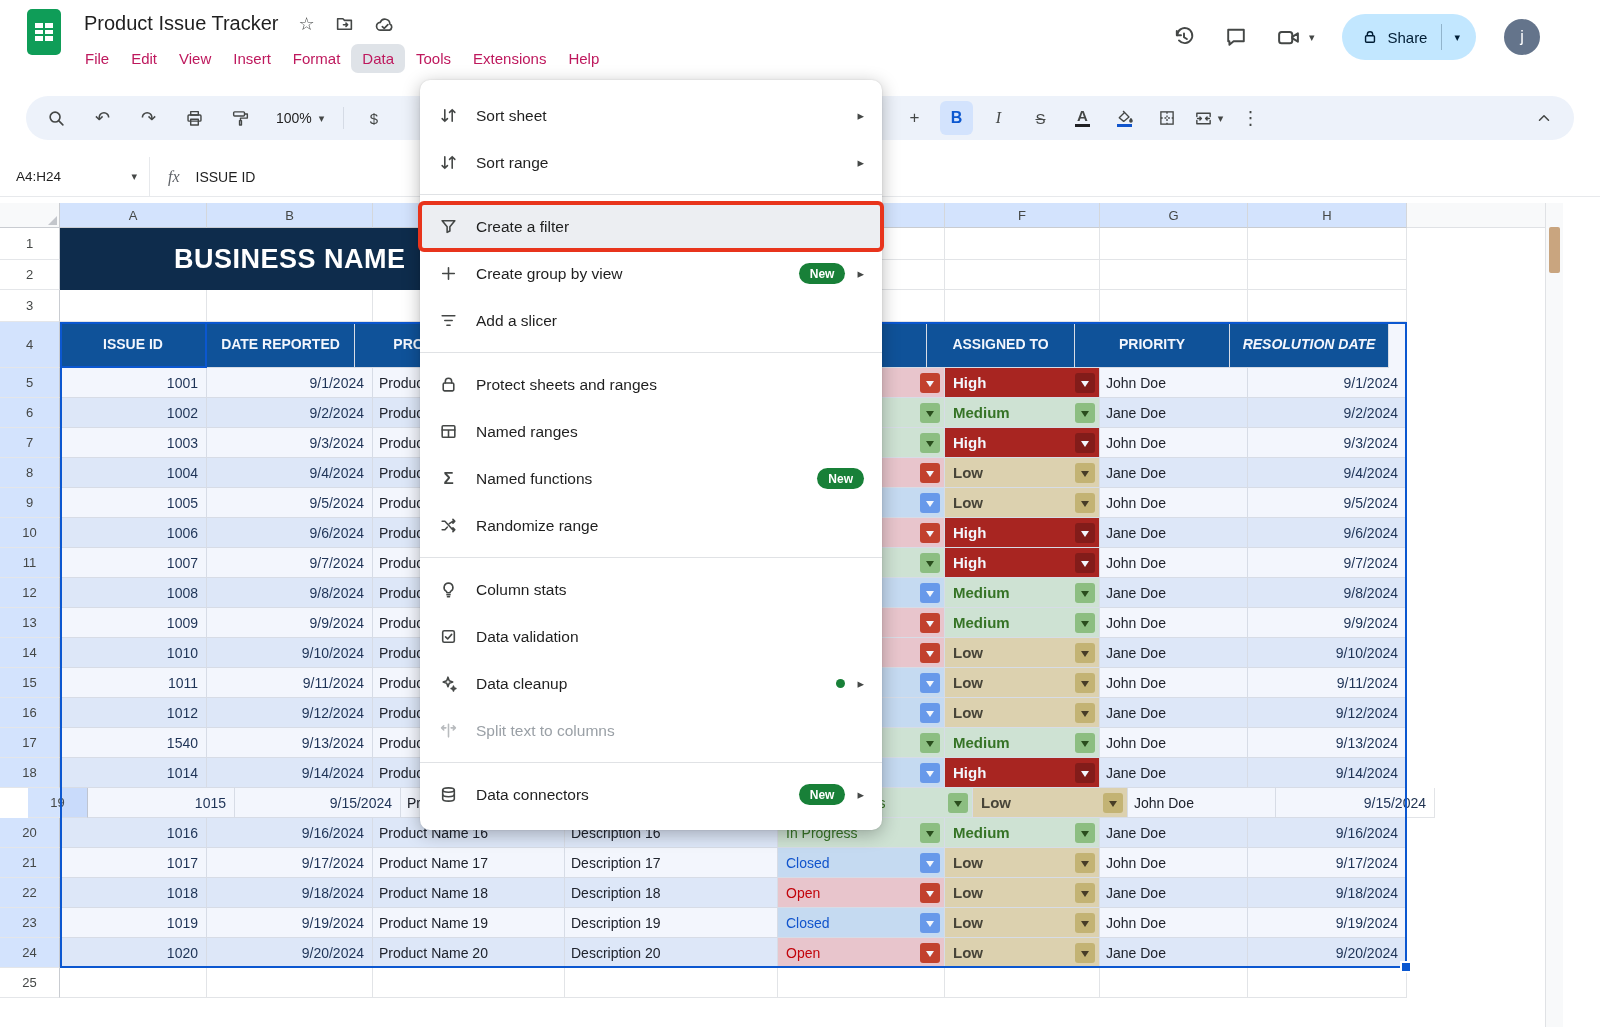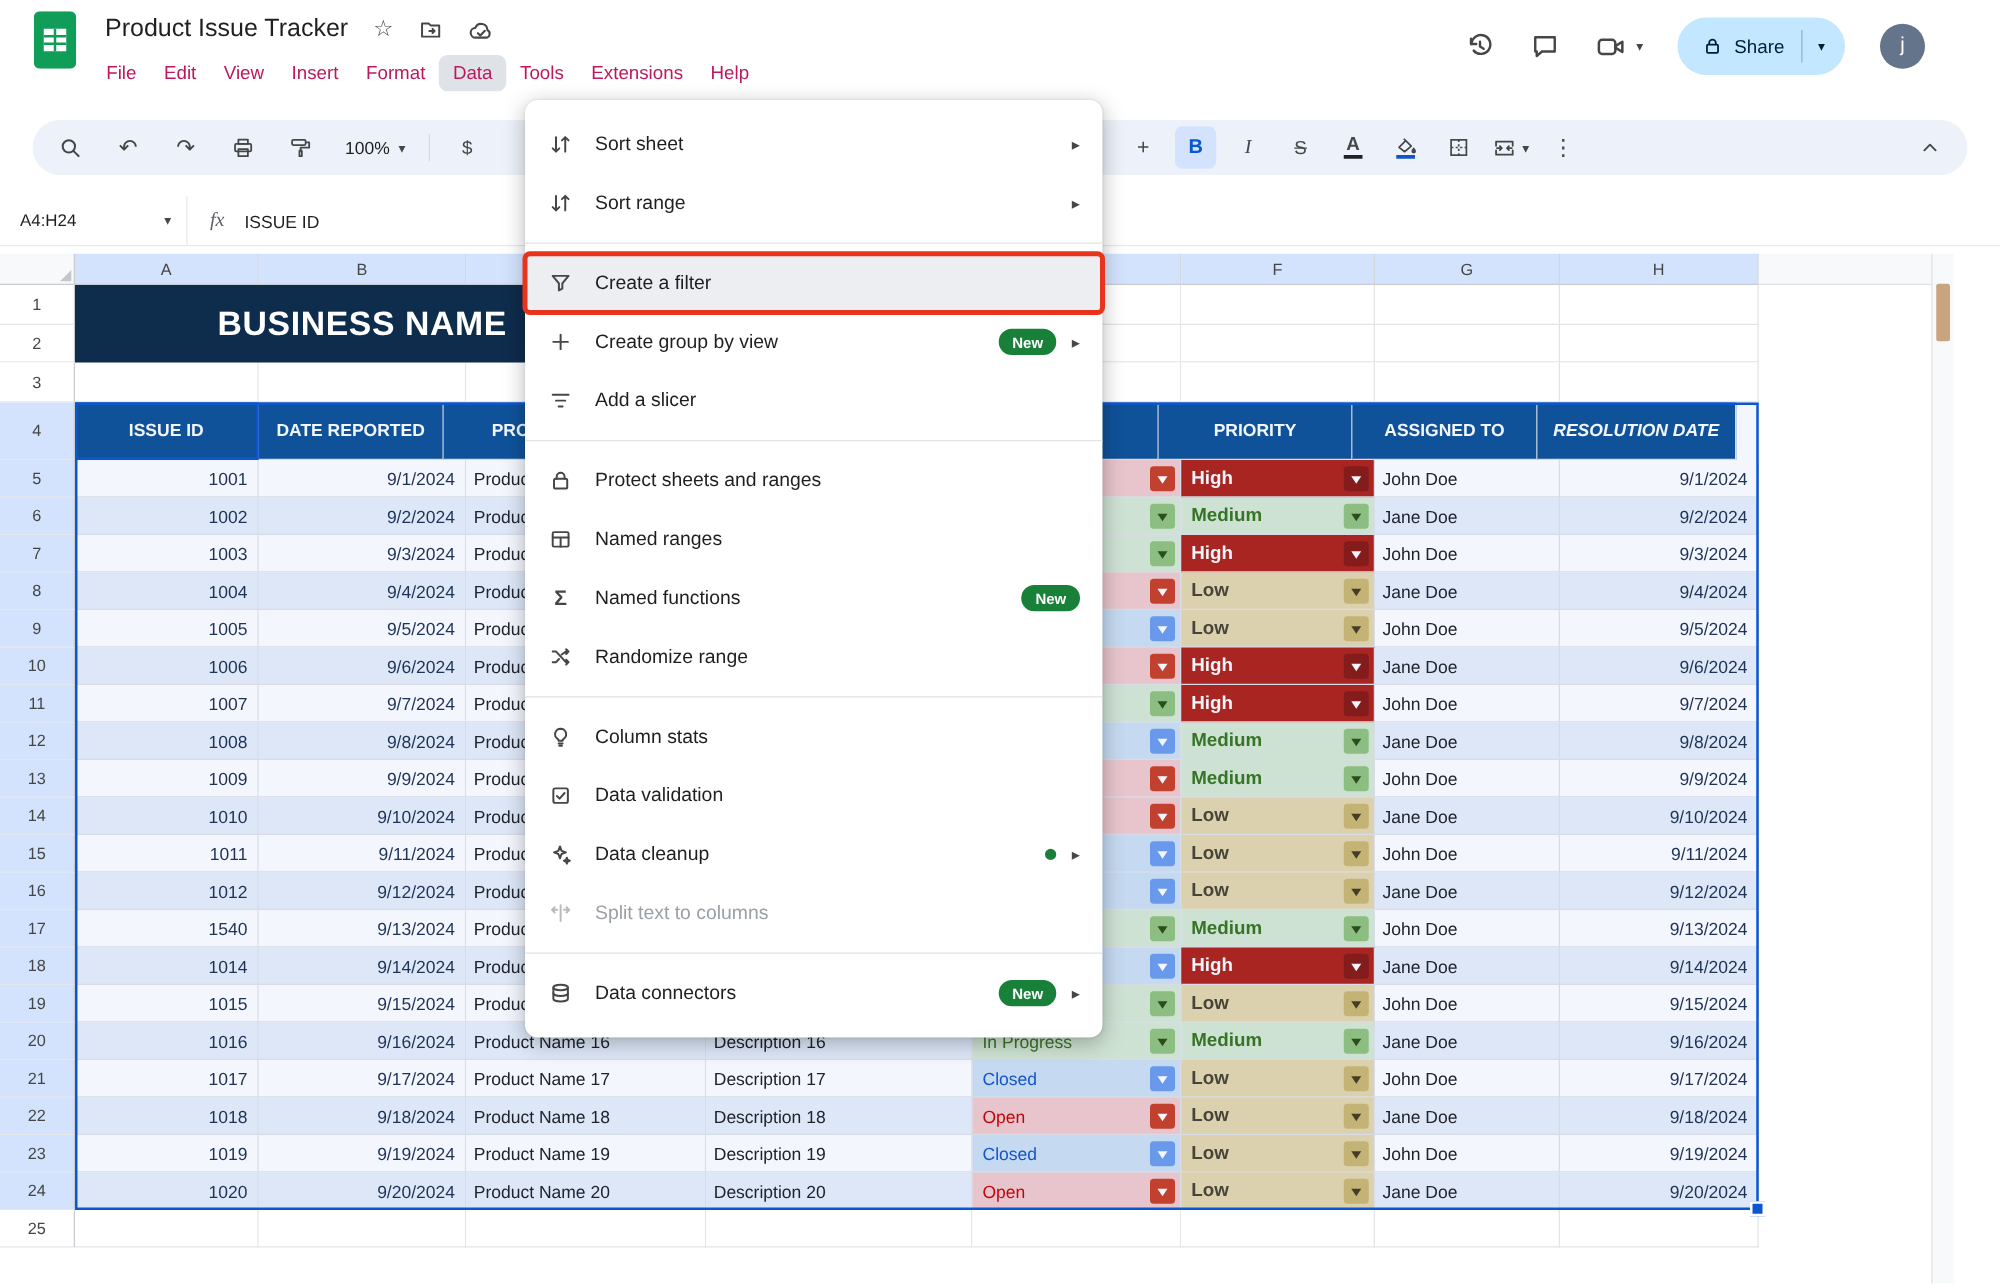--- a/index.html
+++ b/index.html
@@ -308,11 +308,11 @@
         <div class="cell hdrcell" style="width: 167px;">
           <span>STATUS</span>
         </div>
+        <div class="cell hdrcell" style="width: 148px;">
+          <span>ASSIGNED TO</span>
+        </div>
         <div class="cell hdrcell" style="width: 155px;">
           <span>PRIORITY</span>
-        </div>
-        <div class="cell hdrcell" style="width: 148px;">
-          <span>ASSIGNED TO</span>
         </div>
         <div class="cell hdrcell" style="width: 159px; font-style: italic;">
           <span>RESOLUTION DATE</span>

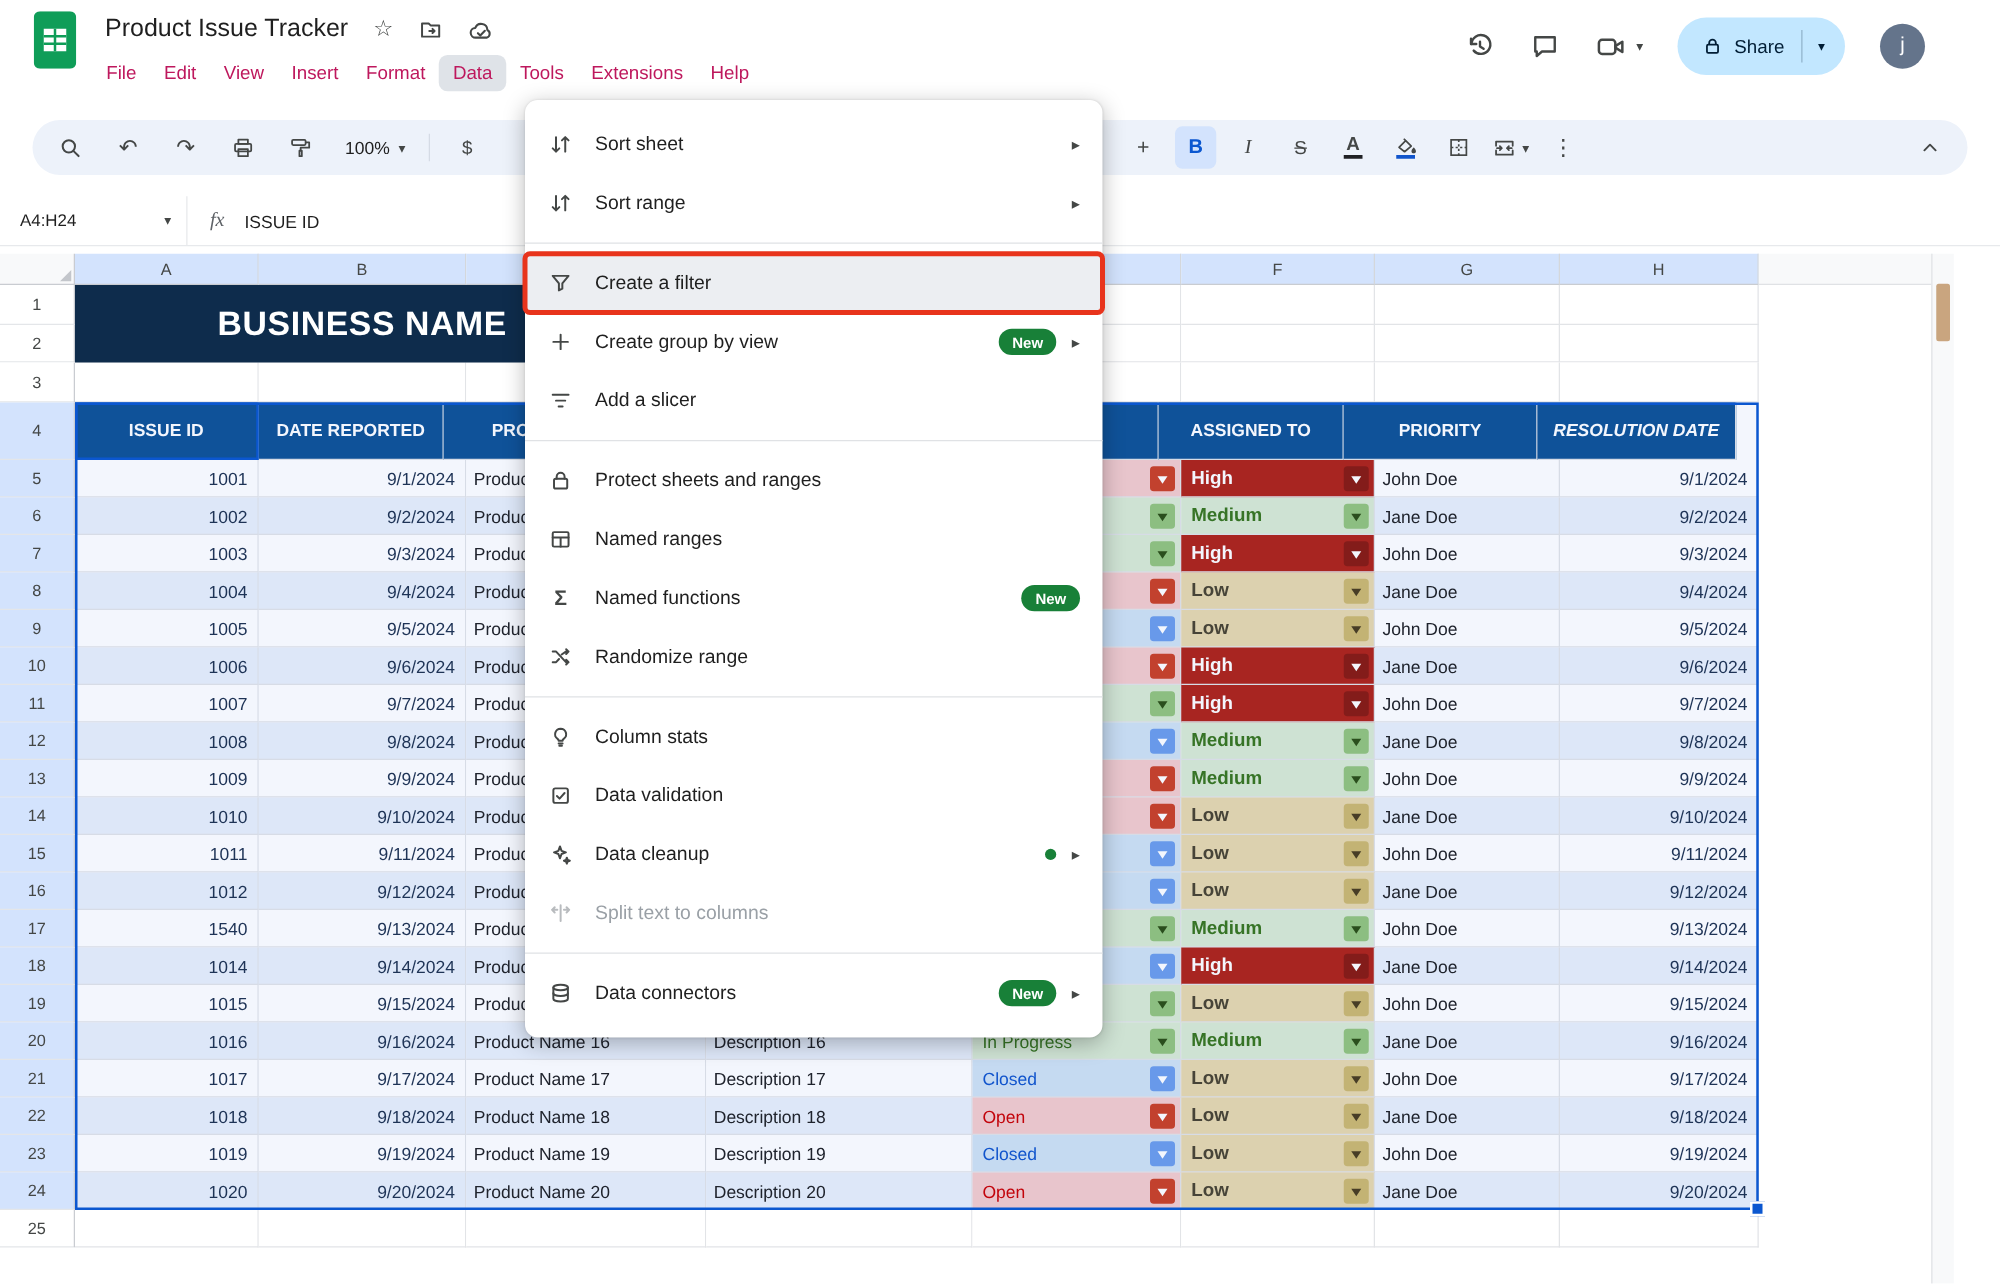--- a/index.html
+++ b/index.html
@@ -556,7 +556,7 @@
         <div class="cell txt banded" style="width: 148px;">Jane Doe</div>
         <div class="cell num banded" style="width: 159px;">9/14/2024</div>
       </div>
-      <div class="srow" style="height: 30px;">
+      <div class="srow" style="height: 30px; padding-left: 28px;">
         <div class="rowhead sel">19</div>
         <div class="cell num" style="width: 147px;">1015</div>
         <div class="cell num" style="width: 166px;">9/15/2024</div>

